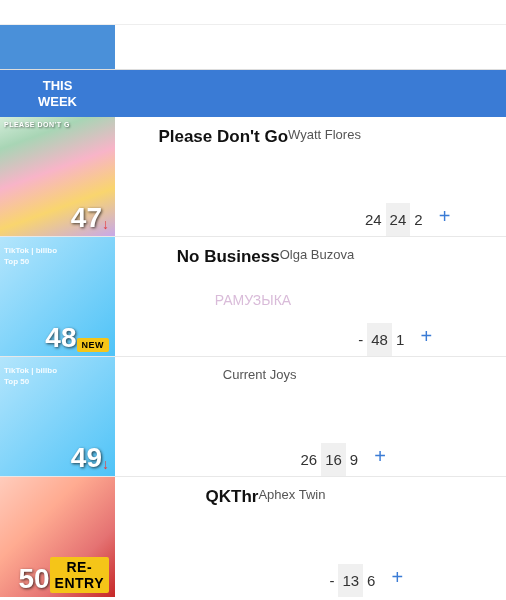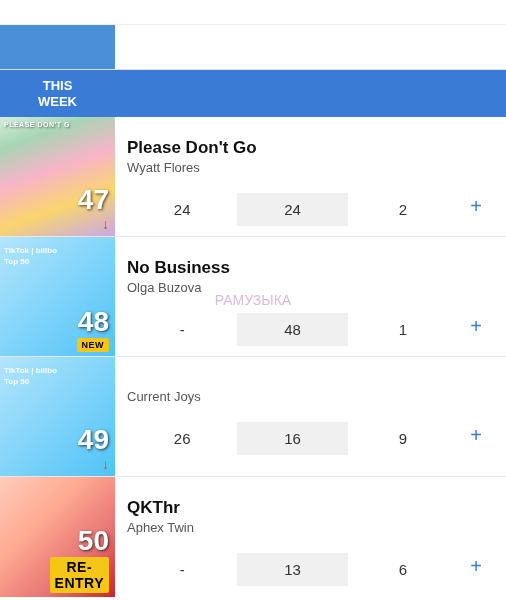--- a/index.html
+++ b/index.html
@@ -157,7 +157,7 @@
     .song-info-cell {
       flex: 1;
       display: flex;
-      flex-direction: column;
+      flex-direction: row;
       justify-content: center;
       padding: 10px 12px 0 12px;
     }

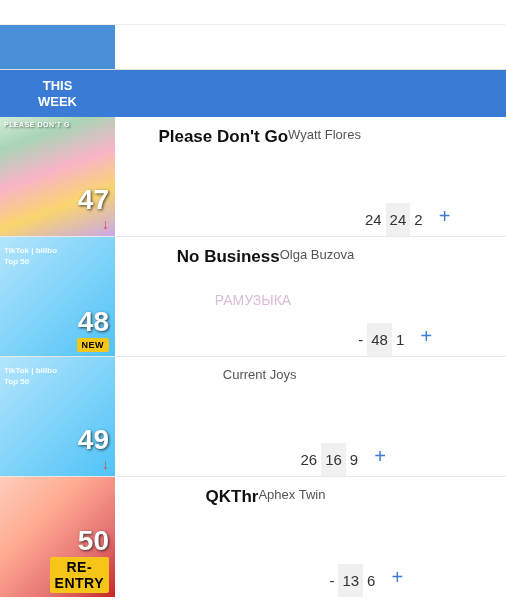--- a/index.html
+++ b/index.html
@@ -119,7 +119,7 @@
       left: 0;
       right: 0;
       display: flex;
-      flex-direction: column;
+      flex-direction: row;
       align-items: flex-end;
       padding: 4px 6px 4px 0;
       justify-content: flex-end;

